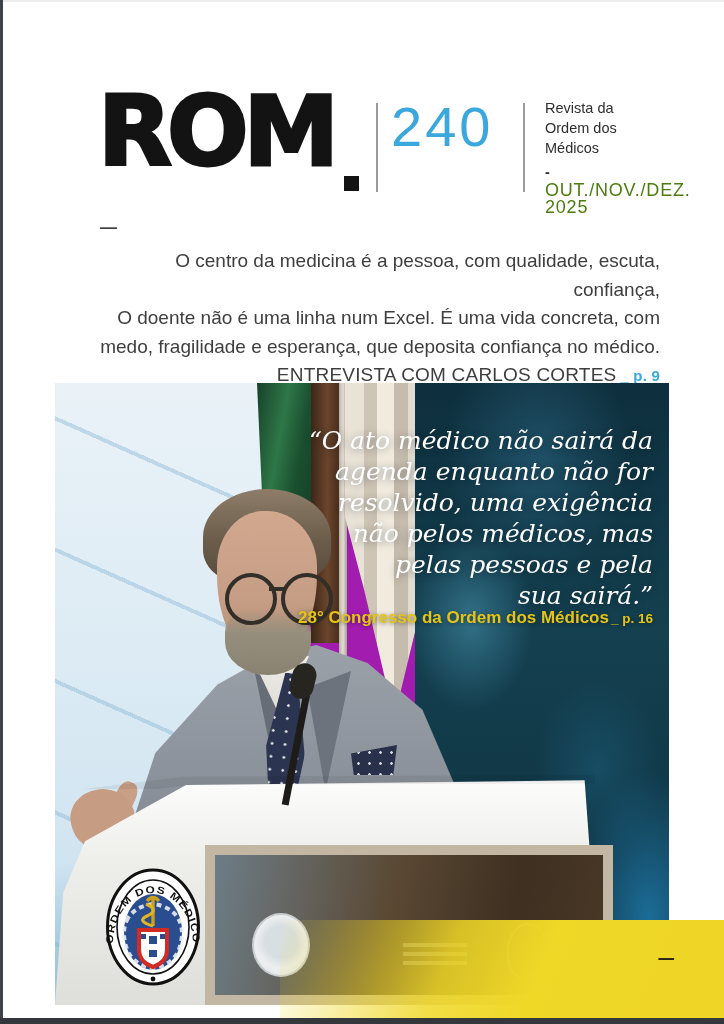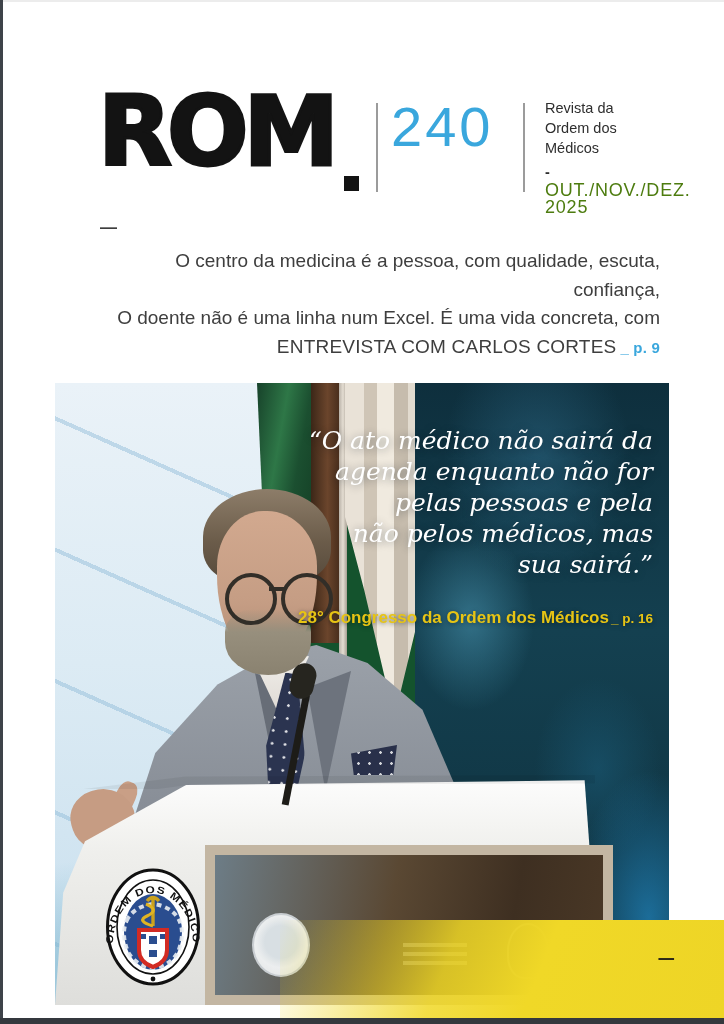--- a/index.html
+++ b/index.html
@@ -146,6 +146,7 @@
   <div class="intro">
     <span class="line">O centro da medicina é a pessoa, com qualidade, escuta, confiança,</span>
     <span class="line">O doente não é uma linha num Excel. É uma vida concreta, com</span>
+    <span class="line">medo, fragilidade e esperança, que deposita confiança no médico.</span>
     <span class="line entrevista"><span>ENTREVISTA COM CARLOS CORTES</span><span class="pageref">_ p. 9</span></span>
   </div>
 

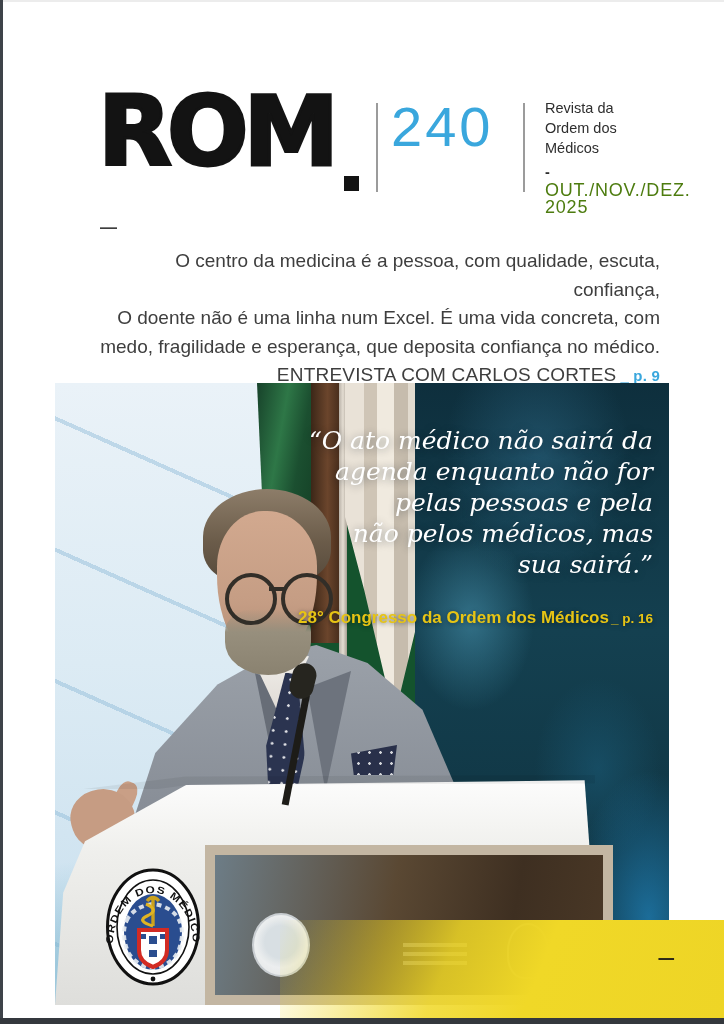--- a/index.html
+++ b/index.html
@@ -32,7 +32,7 @@
   .pageref{color:#3aa7dd;font-size:15px;font-weight:700;margin-left:4px;}
 
   
-  .photo{position:absolute;left:55px;top:383px;width:614px;height:622px;overflow:hidden;background:#14532d;}
+  .photo{position:absolute;left:55px;top:383px;width:614px;height:622px;overflow:hidden;background:#a21caf;}
   .abs{position:absolute;}
   .screen{left:0;top:0;width:208px;height:100%;
           background:

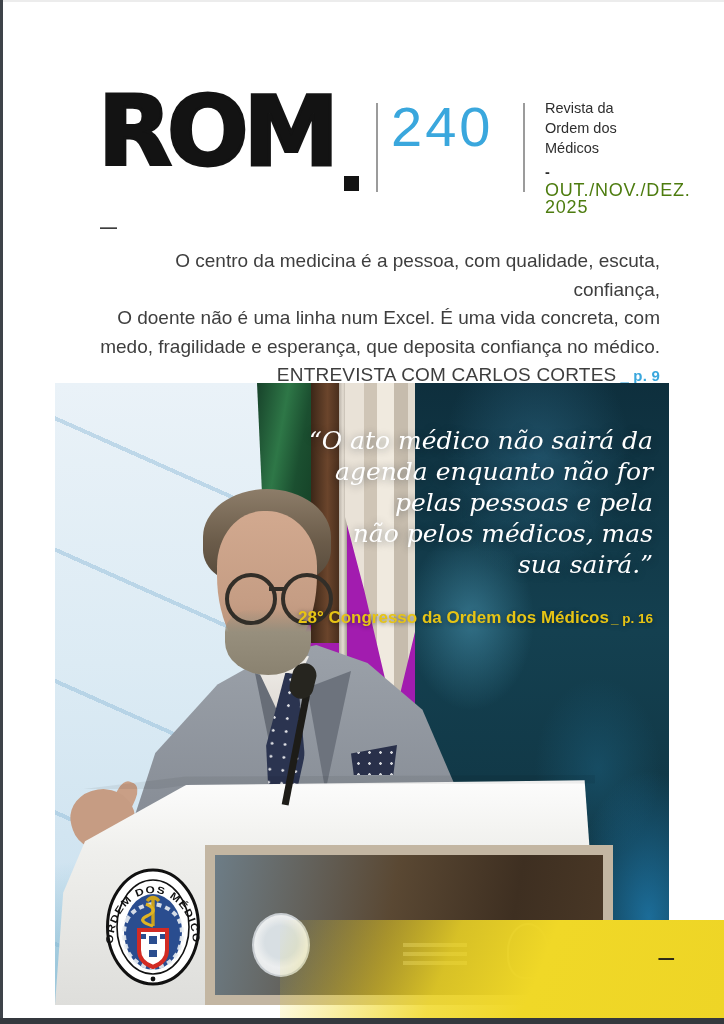--- a/index.html
+++ b/index.html
@@ -189,6 +189,7 @@
     <div class="quote">
       <span class="qline">“O ato médico não sairá da</span>
       <span class="qline">agenda enquanto não for</span>
+      <span class="qline">resolvido, uma exigência</span>
       <span class="qline">pelas pessoas e pela</span>
       <span class="qline">não pelos médicos, mas</span>
       <span class="qline">sua sairá.”</span>

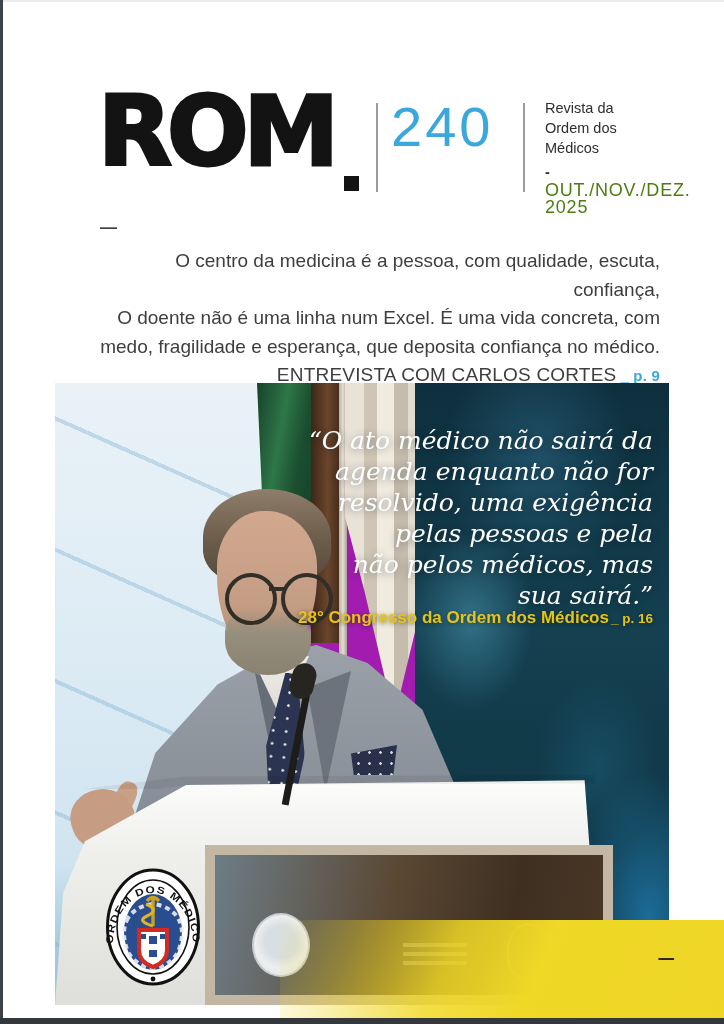--- a/index.html
+++ b/index.html
@@ -190,8 +190,8 @@
       <span class="qline">“O ato médico não sairá da</span>
       <span class="qline">agenda enquanto não for</span>
       <span class="qline">resolvido, uma exigência</span>
+      <span class="qline">não pelos médicos, mas</span>
       <span class="qline">pelas pessoas e pela</span>
-      <span class="qline">não pelos médicos, mas</span>
       <span class="qline">sua sairá.”</span>
     </div>
     <div class="caption"><span>28° Congresso da Ordem dos Médicos</span><span class="pageref2">_ p. 16</span></div>

